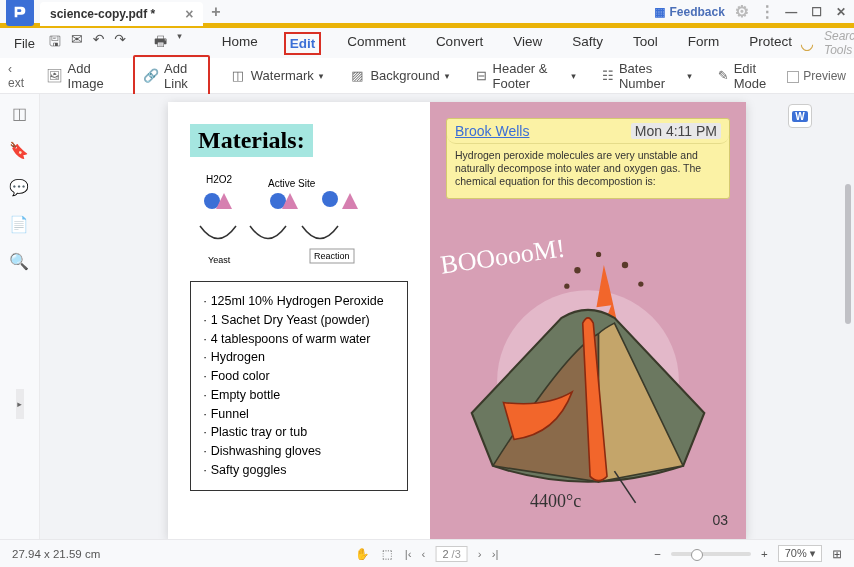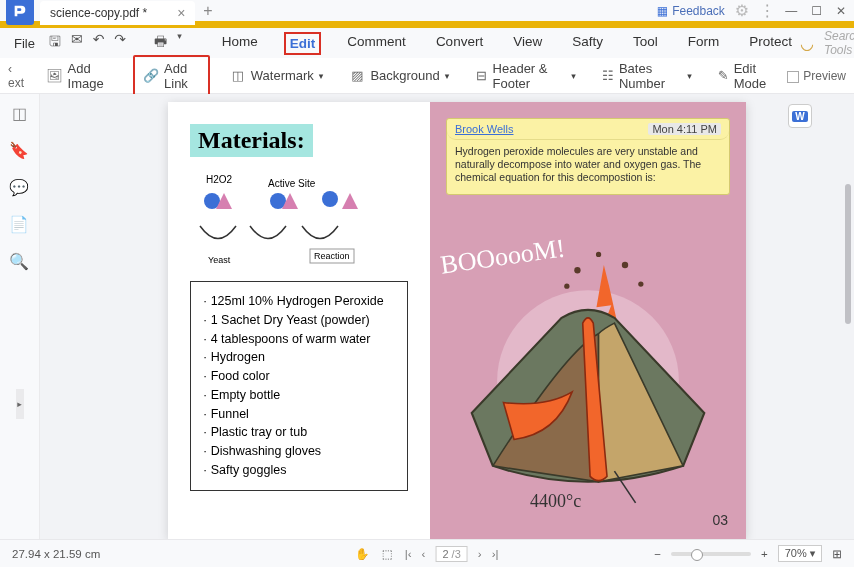--- a/index.html
+++ b/index.html
@@ -5,7 +5,7 @@
 * { margin:0; padding:0; box-sizing:border-box; font-family:-apple-system,BlinkMacSystemFont,"Segoe UI",sans-serif; }
 body { width:854px; height:567px; background:#f8f9fb; overflow:hidden; position:relative; }
 
-.titlebar { height:28px; display:flex; align-items:center; background:#f8f9fb; border-bottom:7px solid #eab308; }
+.titlebar { height:28px; display:flex; align-items:center; background:#f8f9fb; border-bottom:5px solid #eab308;font-weight:bold; }
 .app-icon { width:28px; height:28px; background:#3b6fd6; display:flex; align-items:center; justify-content:center; border-radius:3px; margin:2px 6px; }
 .app-icon svg { width:16px; height:16px; fill:#fff; }
 .tab { display:flex; align-items:center; padding:0 10px; height:24px; font-size:12px; color:#333; background:#fff; border-radius:4px 4px 0 0; margin-top:4px; }

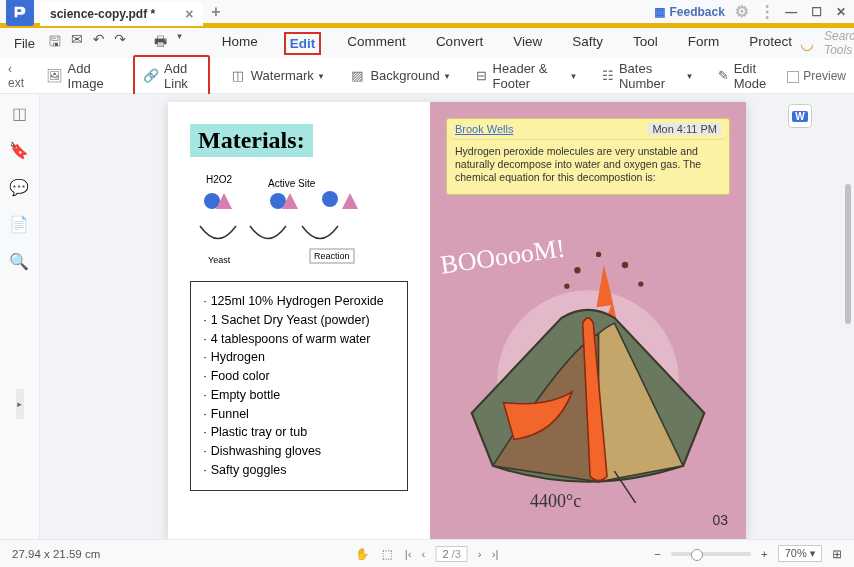--- a/index.html
+++ b/index.html
@@ -50,7 +50,7 @@
 .mat-box div::before { content:"· "; }
 
 .note { background:#fbf2a5; border:1px solid #d4c970; border-radius:3px; }
-.note-head { display:flex; justify-content:space-between; padding:4px 8px; font-size:11px; border-bottom:1px solid #e5dc8a;border-radius:9px; }
+.note-head { display:flex; justify-content:space-between; padding:4px 8px; font-size:14px; border-bottom:1px solid #e5dc8a;border-radius:9px; }
 .note-head .author { color:#3b6fd6; text-decoration:underline; }
 .note-head .time { background:#e8e8e8; padding:0 4px; border-radius:2px; color:#444; }
 .note-body { padding:5px 8px 10px; font-size:10.5px; color:#333; line-height:1.25; }

